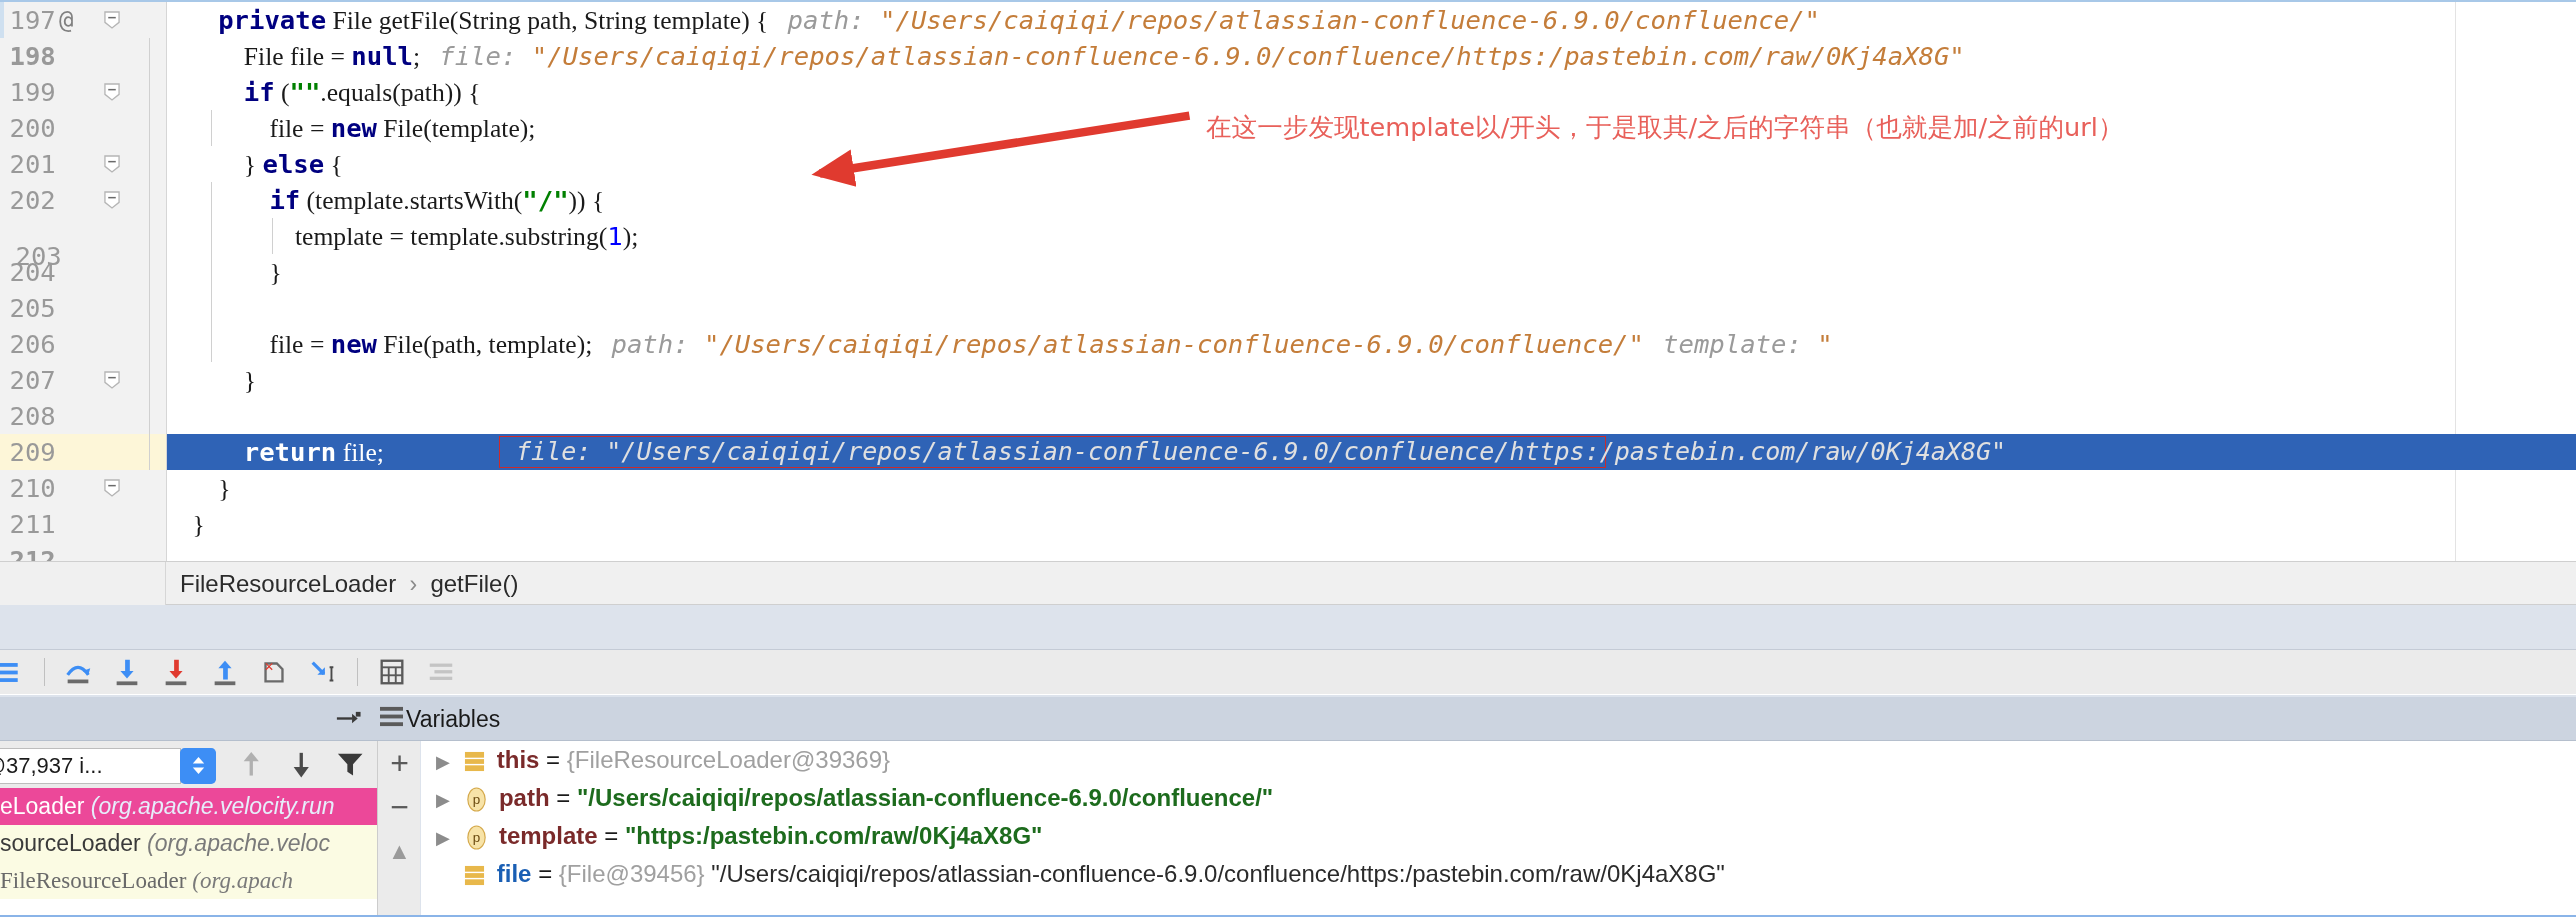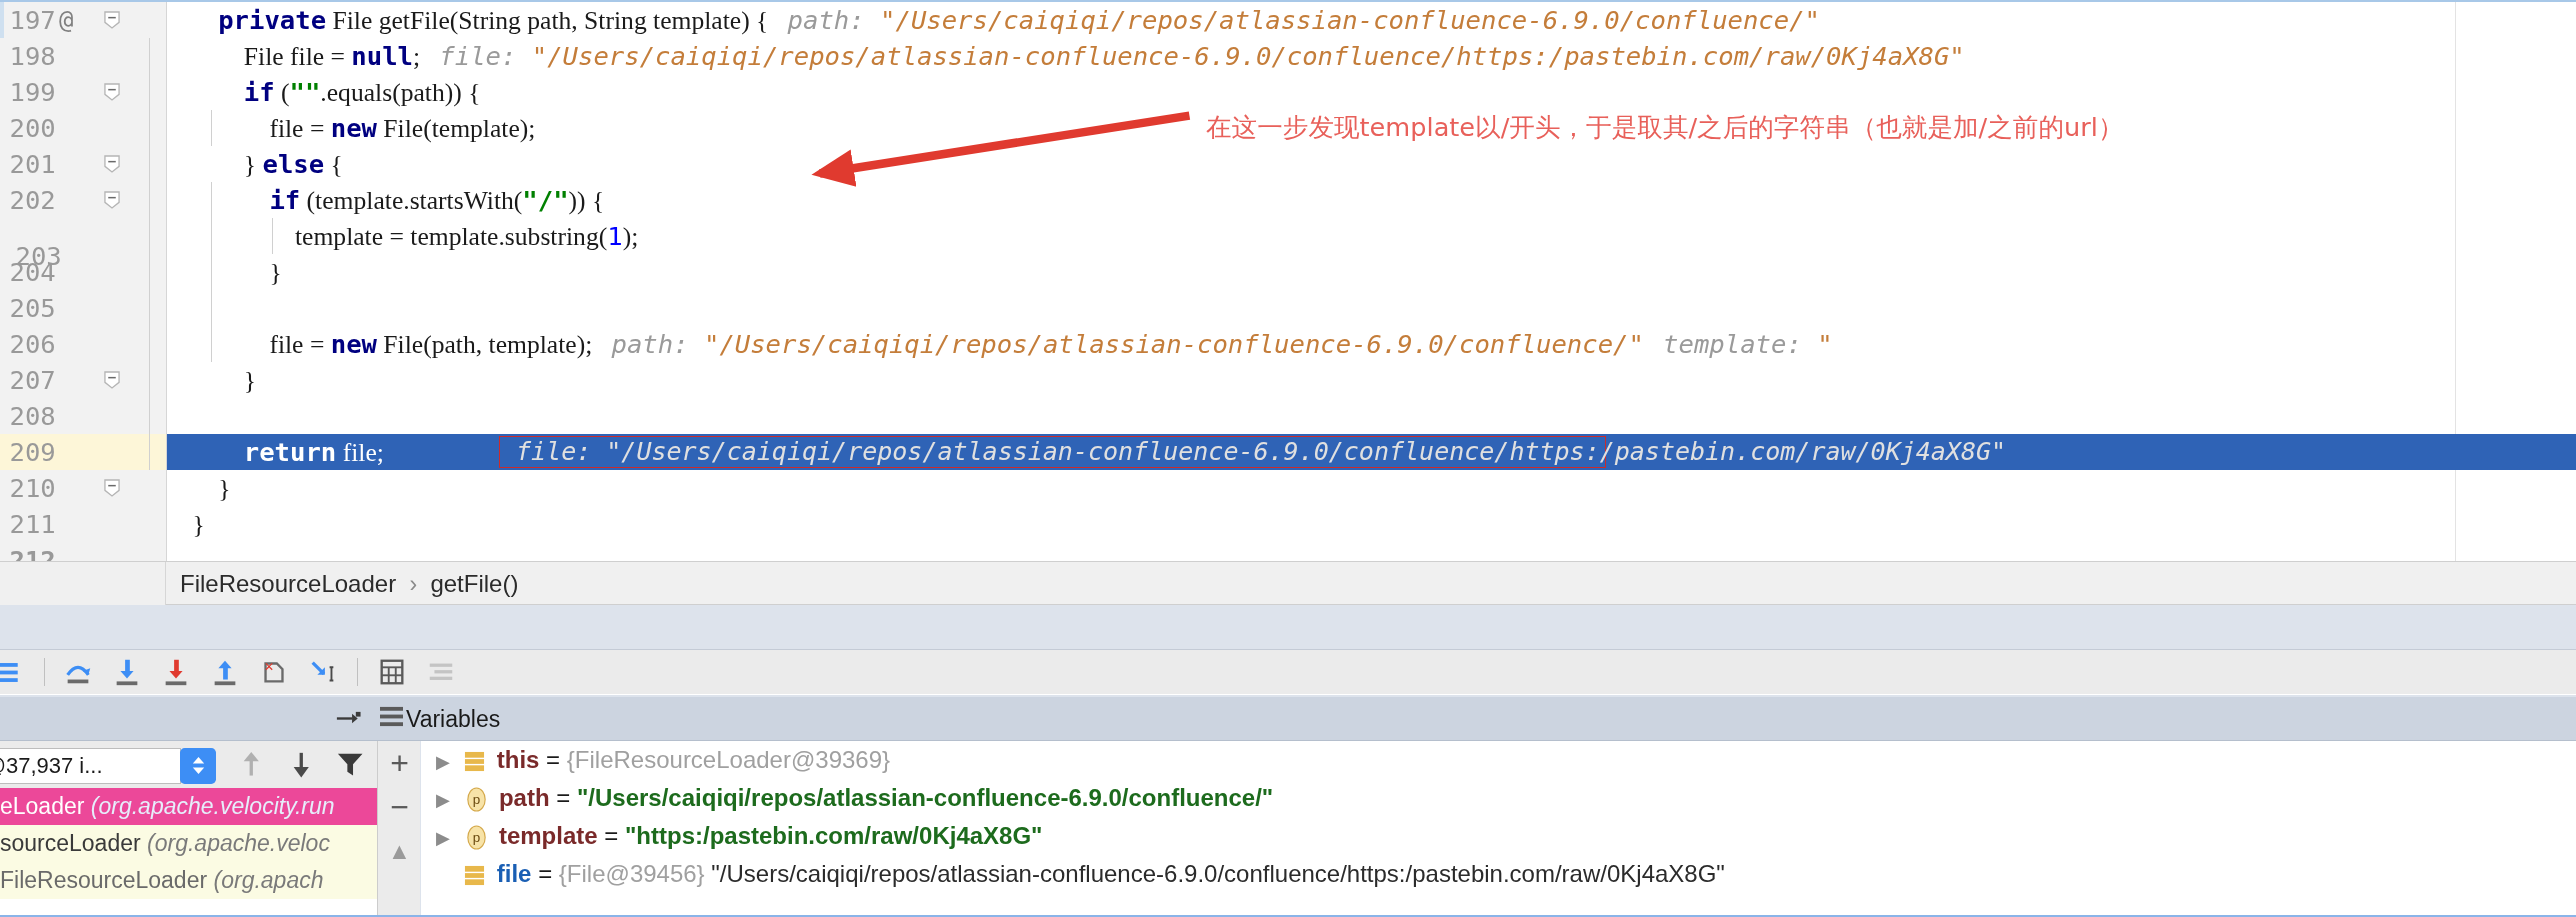--- a/index.html
+++ b/index.html
@@ -375,7 +375,7 @@
             </svg>
           </div>
         </div>
-        <div class="gutter-row" style="position: absolute; top: 36px; left: 0px; width: 166px;">
+        <div class="gutter-row" style="position: absolute; top: 36px; left: 0px; width: 166px; font-weight: bold;">
           <div class="lnum">198</div>
         </div>
         <div class="gutter-row" style="position: absolute; top: 72px; left: 0px; width: 166px;">

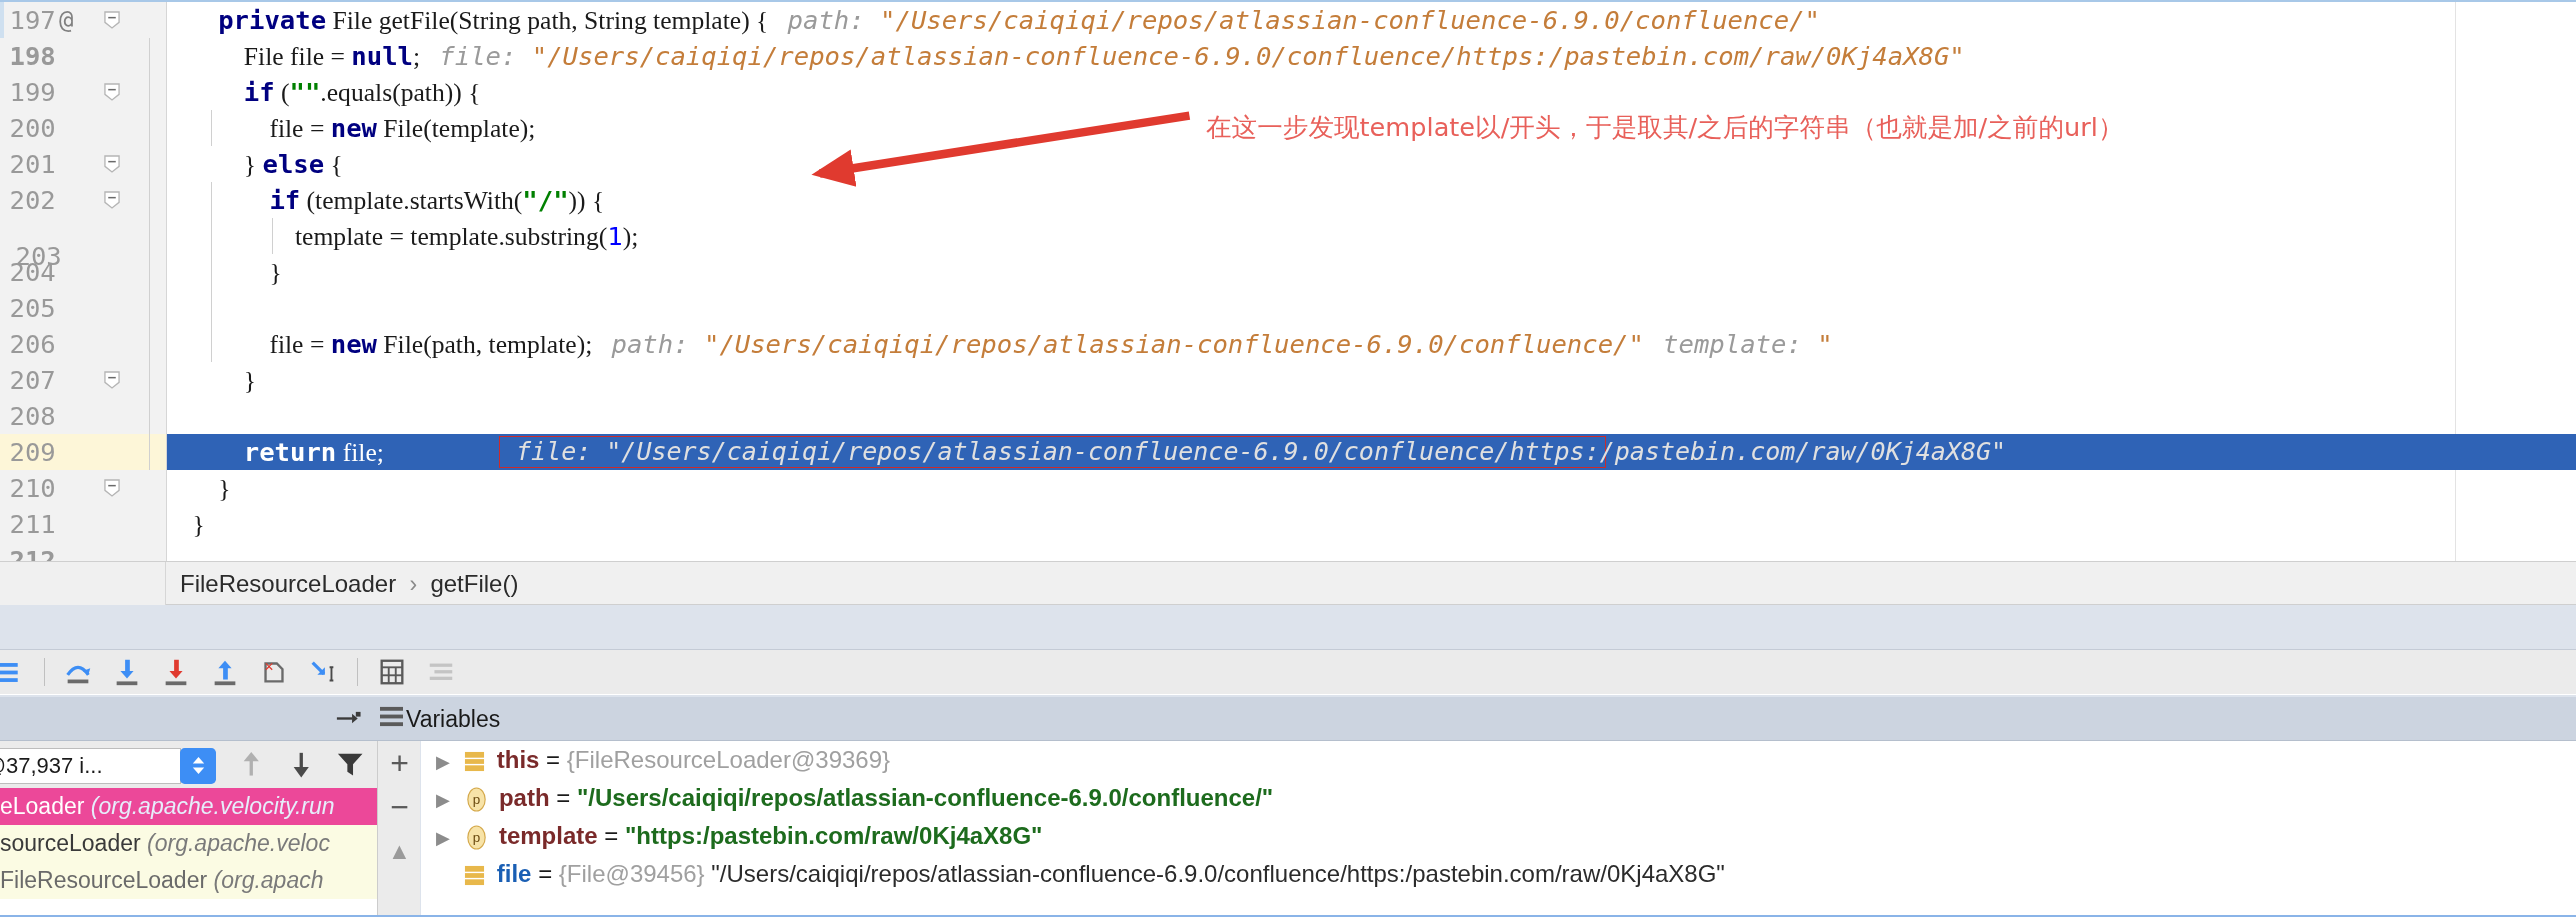--- a/index.html
+++ b/index.html
@@ -288,7 +288,7 @@
   }
   .frame-sel .pkg { color: #e6eefb; }
   .frame-yellow { background: #fbfbe3; color: #3a3a3a; }
-  .frame-yellow2 { background: #fbfbe3; color: #6a6a6a; }
+  .frame-yellow2 { background: #fbfbe3; color: #6a6a6a; font-family: Liberation Serif, serif; }
 
   
   .frames-btn-col {

